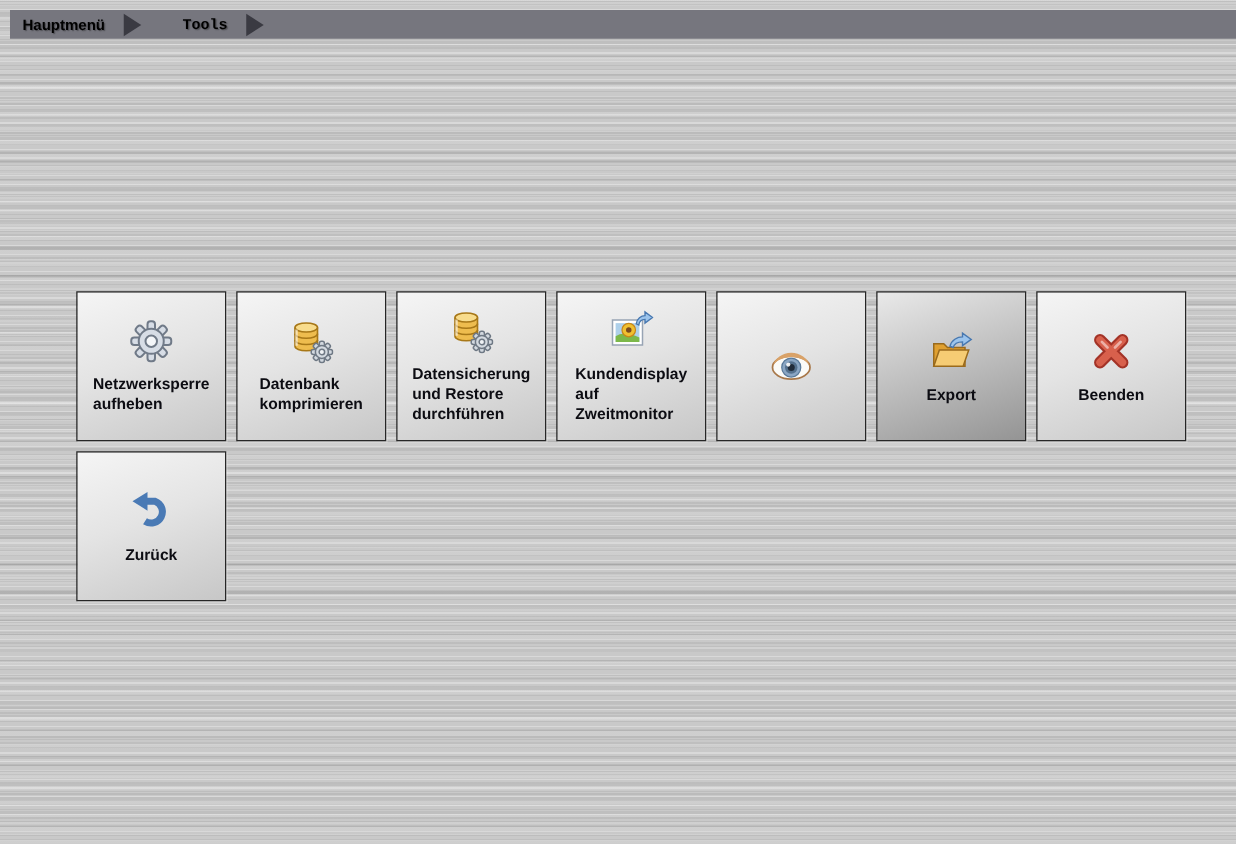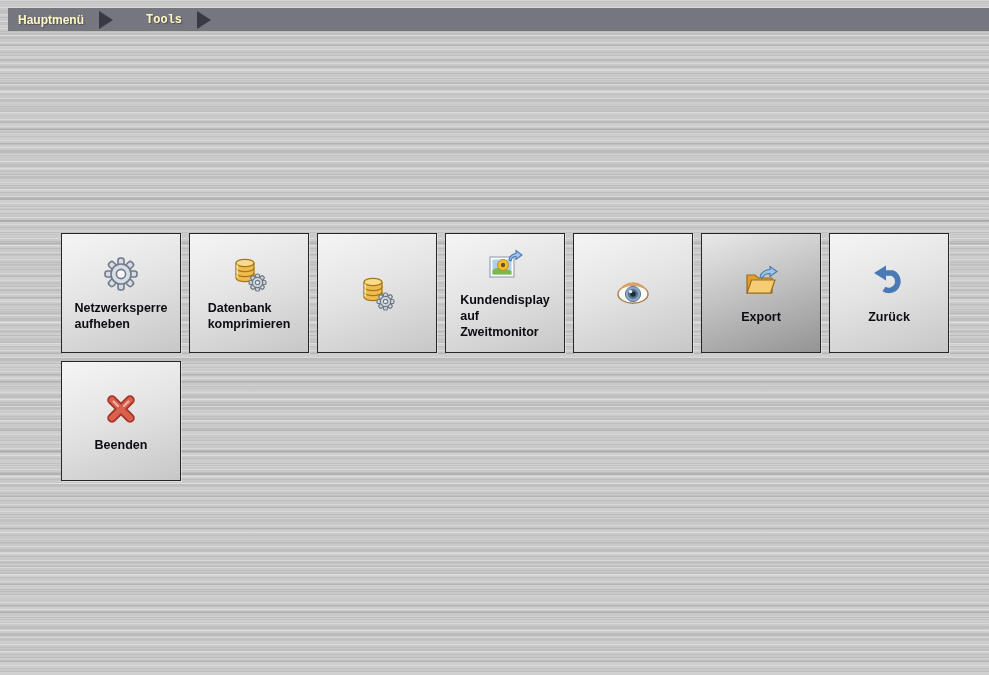--- a/index.html
+++ b/index.html
@@ -17,7 +17,7 @@
     background:#76767e;display:flex;align-items:center;
   }
   .crumb-label{
-    color:#fef9c3;font-size:12px;font-weight:bold;
+    color:#000000;font-size:12px;font-weight:bold;
     text-shadow:1px 1px 1px rgba(0,0,0,.35);
   }
   .crumb-label.first{margin-left:10px;}

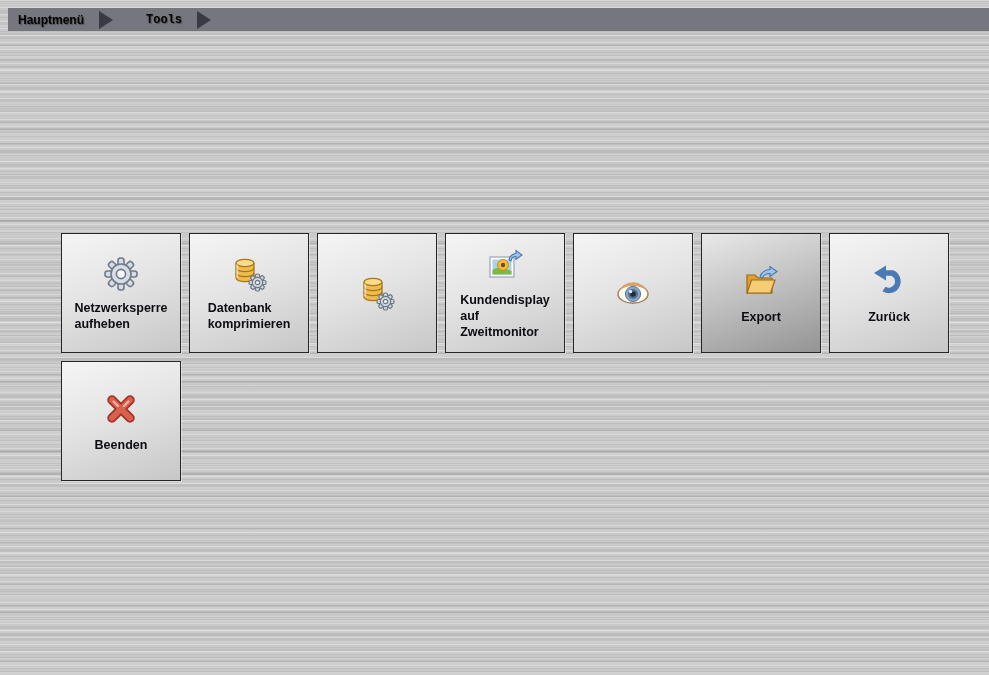--- a/index.html
+++ b/index.html
@@ -137,6 +137,9 @@
         </g>
       </svg>
     </span>
+    <span class="label-wrap"><span class="btn-label">Datensicherung
+und Restore
+durchführen</span></span>
   </div>
 
   <div class="tool-btn">

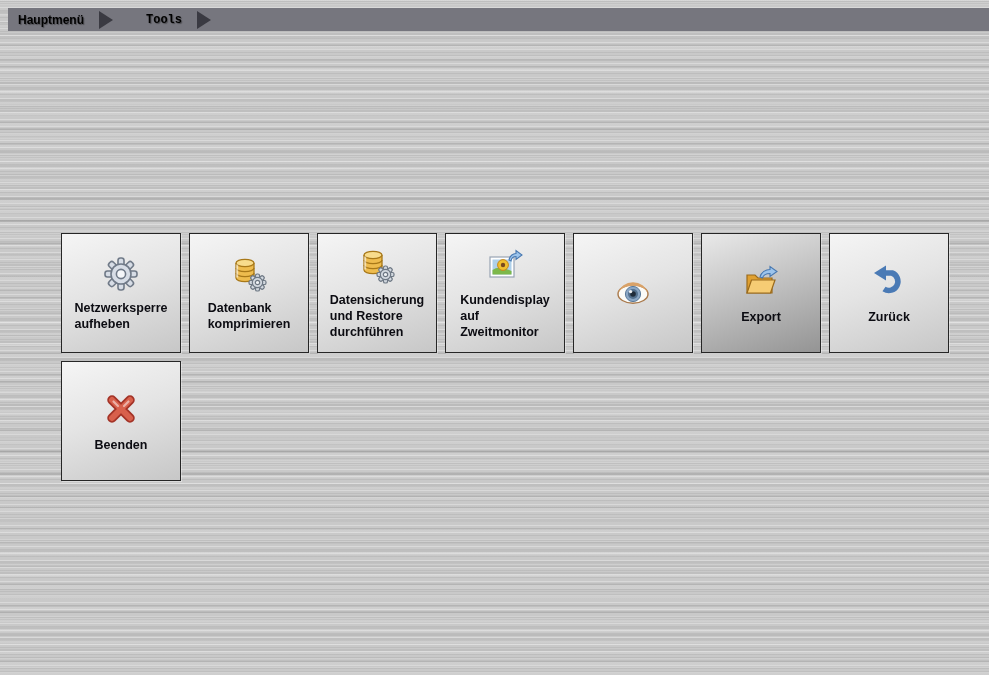--- a/index.html
+++ b/index.html
@@ -186,16 +186,6 @@
   <div class="tool-btn">
     <span class="icon-box">
       <svg width="36" height="36" viewBox="0 0 36 36">
-        <path d="M14 10 L21 10 A9 9 0 1 1 13 26" fill="none" stroke="#4a7ab5" stroke-width="5.6"></path>
-        <polygon points="3,10 15,2.5 15,17.5" fill="#4a7ab5"></polygon>
-      </svg>
-    </span>
-    <span class="label-wrap"><span class="btn-label">Zurück</span></span>
-  </div>
-
-  <div class="tool-btn">
-    <span class="icon-box">
-      <svg width="36" height="36" viewBox="0 0 36 36">
         <g stroke-linecap="round">
           <path d="M9 9 L27 27 M27 9 L9 27" stroke="#a33327" stroke-width="9.5"></path>
           <path d="M9 9 L27 27 M27 9 L9 27" stroke="#d8604c" stroke-width="6"></path>
@@ -206,6 +196,16 @@
     <span class="label-wrap"><span class="btn-label">Beenden</span></span>
   </div>
 
+  <div class="tool-btn">
+    <span class="icon-box">
+      <svg width="36" height="36" viewBox="0 0 36 36">
+        <path d="M14 10 L21 10 A9 9 0 1 1 13 26" fill="none" stroke="#4a7ab5" stroke-width="5.6"></path>
+        <polygon points="3,10 15,2.5 15,17.5" fill="#4a7ab5"></polygon>
+      </svg>
+    </span>
+    <span class="label-wrap"><span class="btn-label">Zurück</span></span>
+  </div>
+
 </div>
 
 </body></html>

